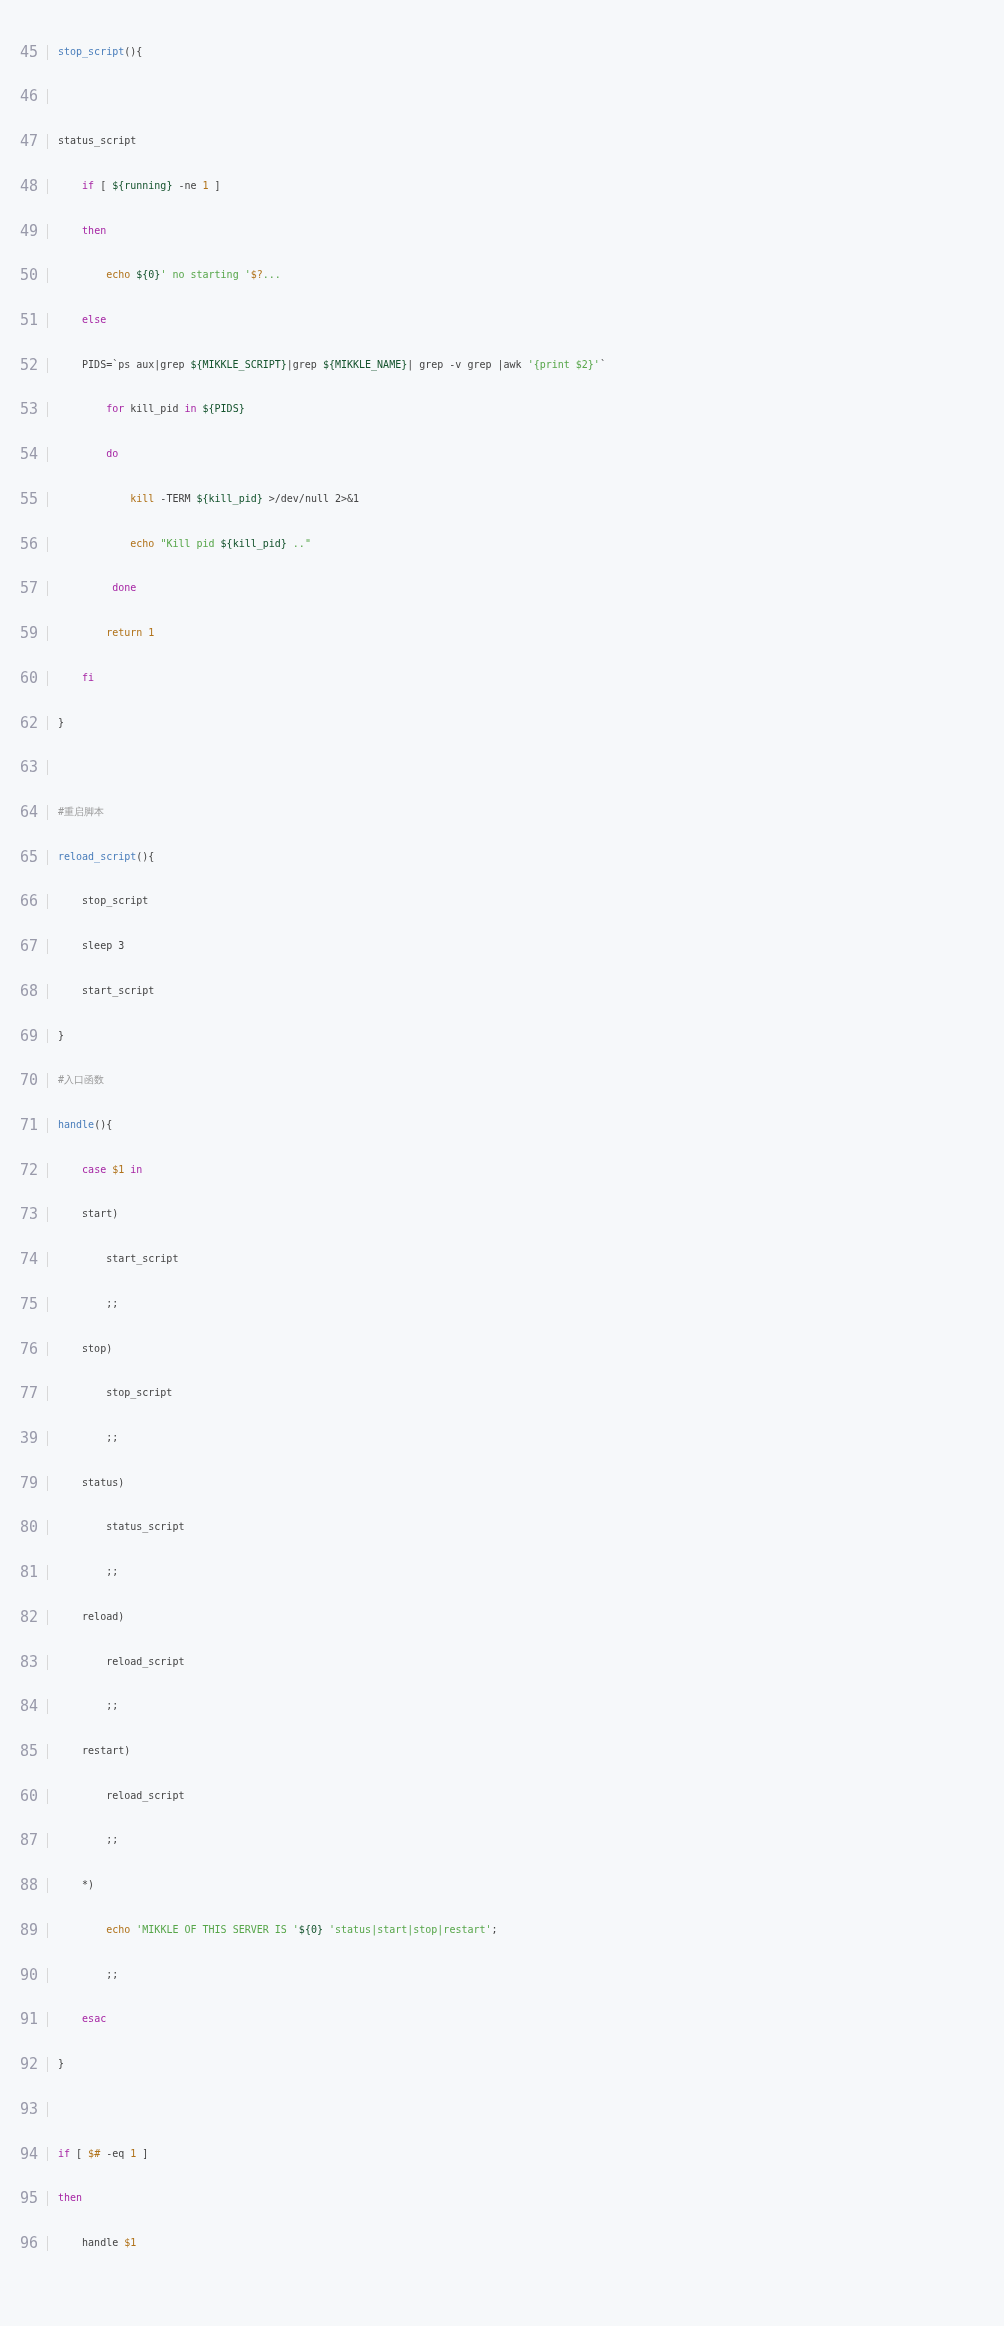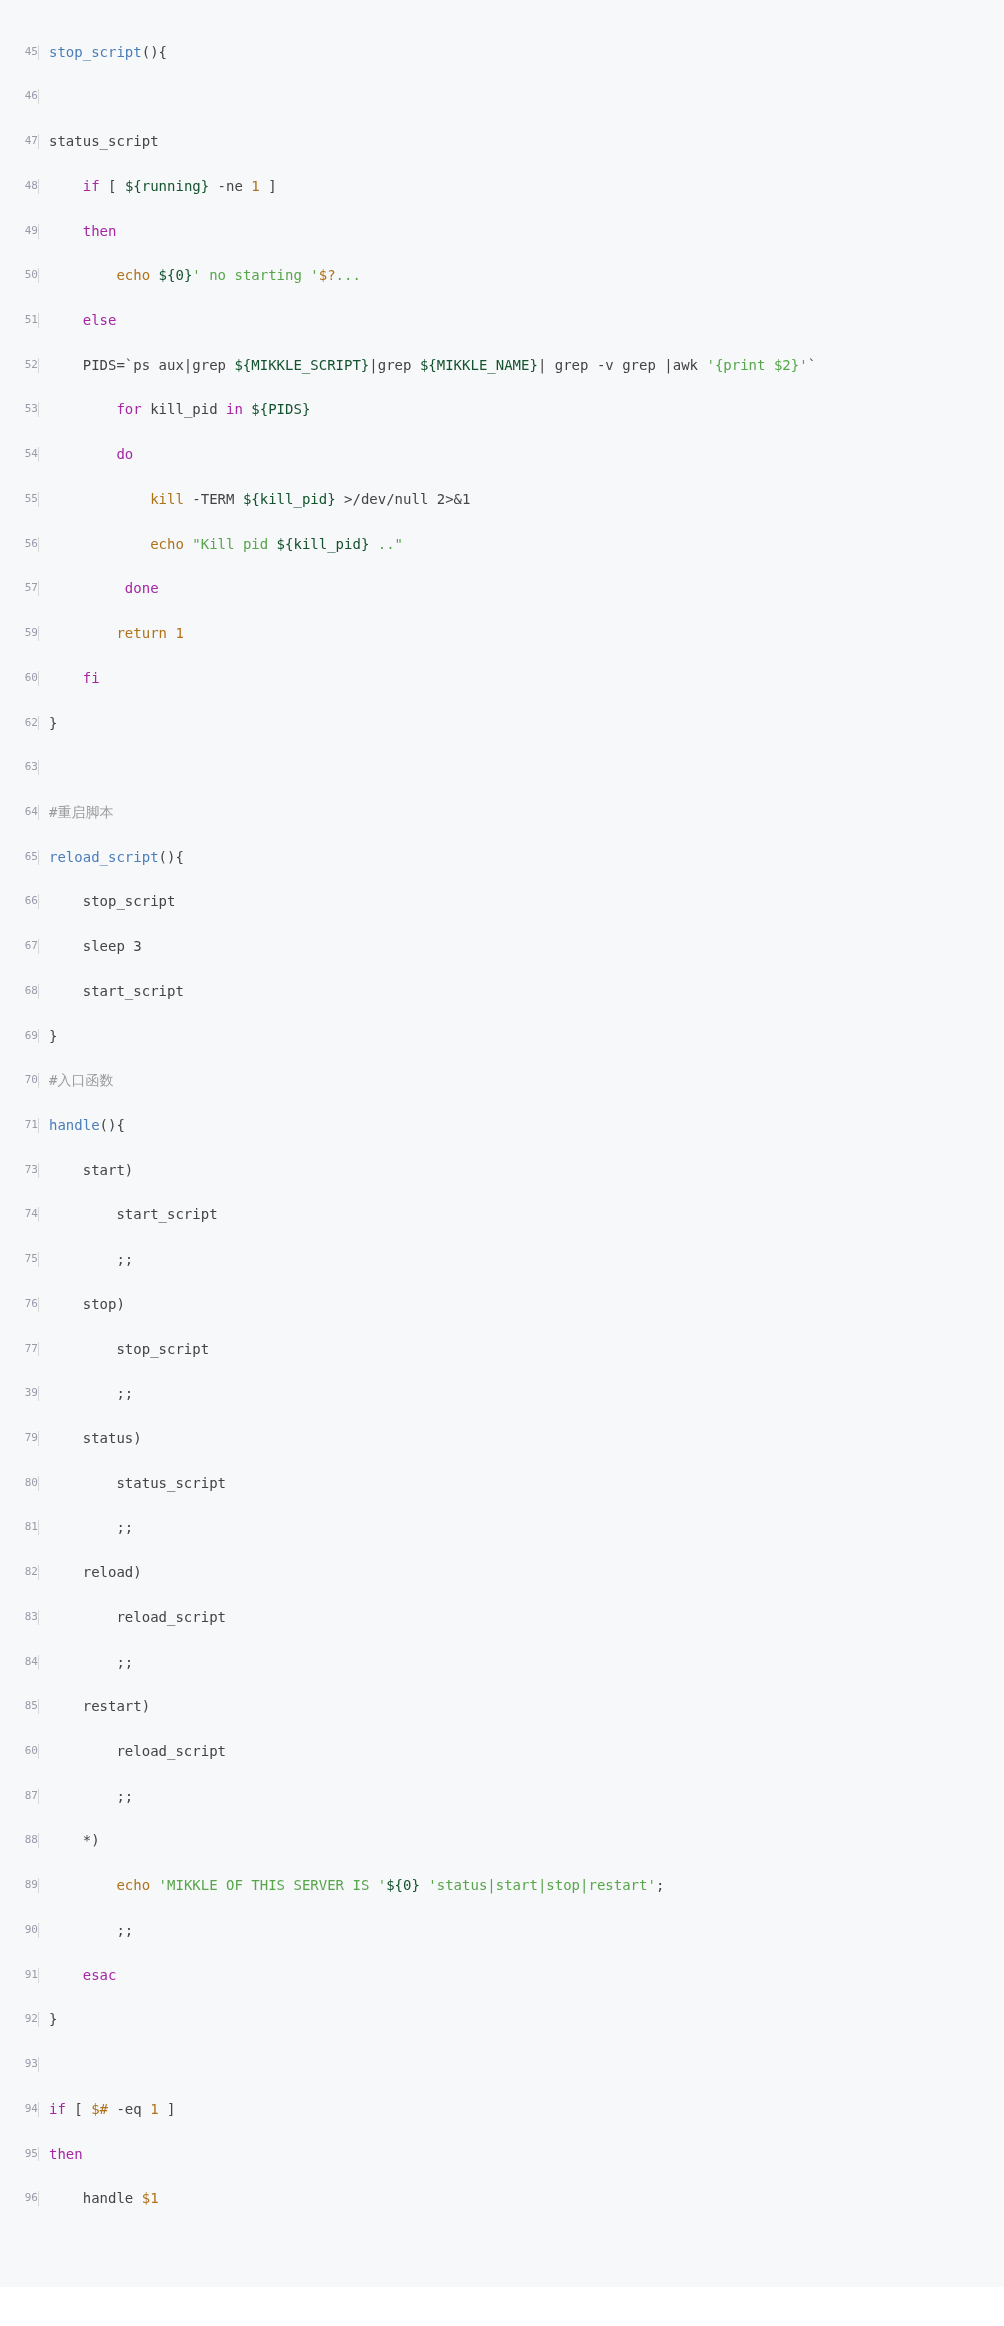--- a/index.html
+++ b/index.html
@@ -43,10 +43,11 @@
     width: 34px;
     min-width: 34px;
     text-align: right;
+    padding-right: 9px;
     color: #999aaa;
     user-select: none;
     border-right: 1px solid #d8d8d8;
-    font-size: 11px;
+    font-size: 15px;
     line-height: 14.9px;
   }
   .codeblock.flush .ln {

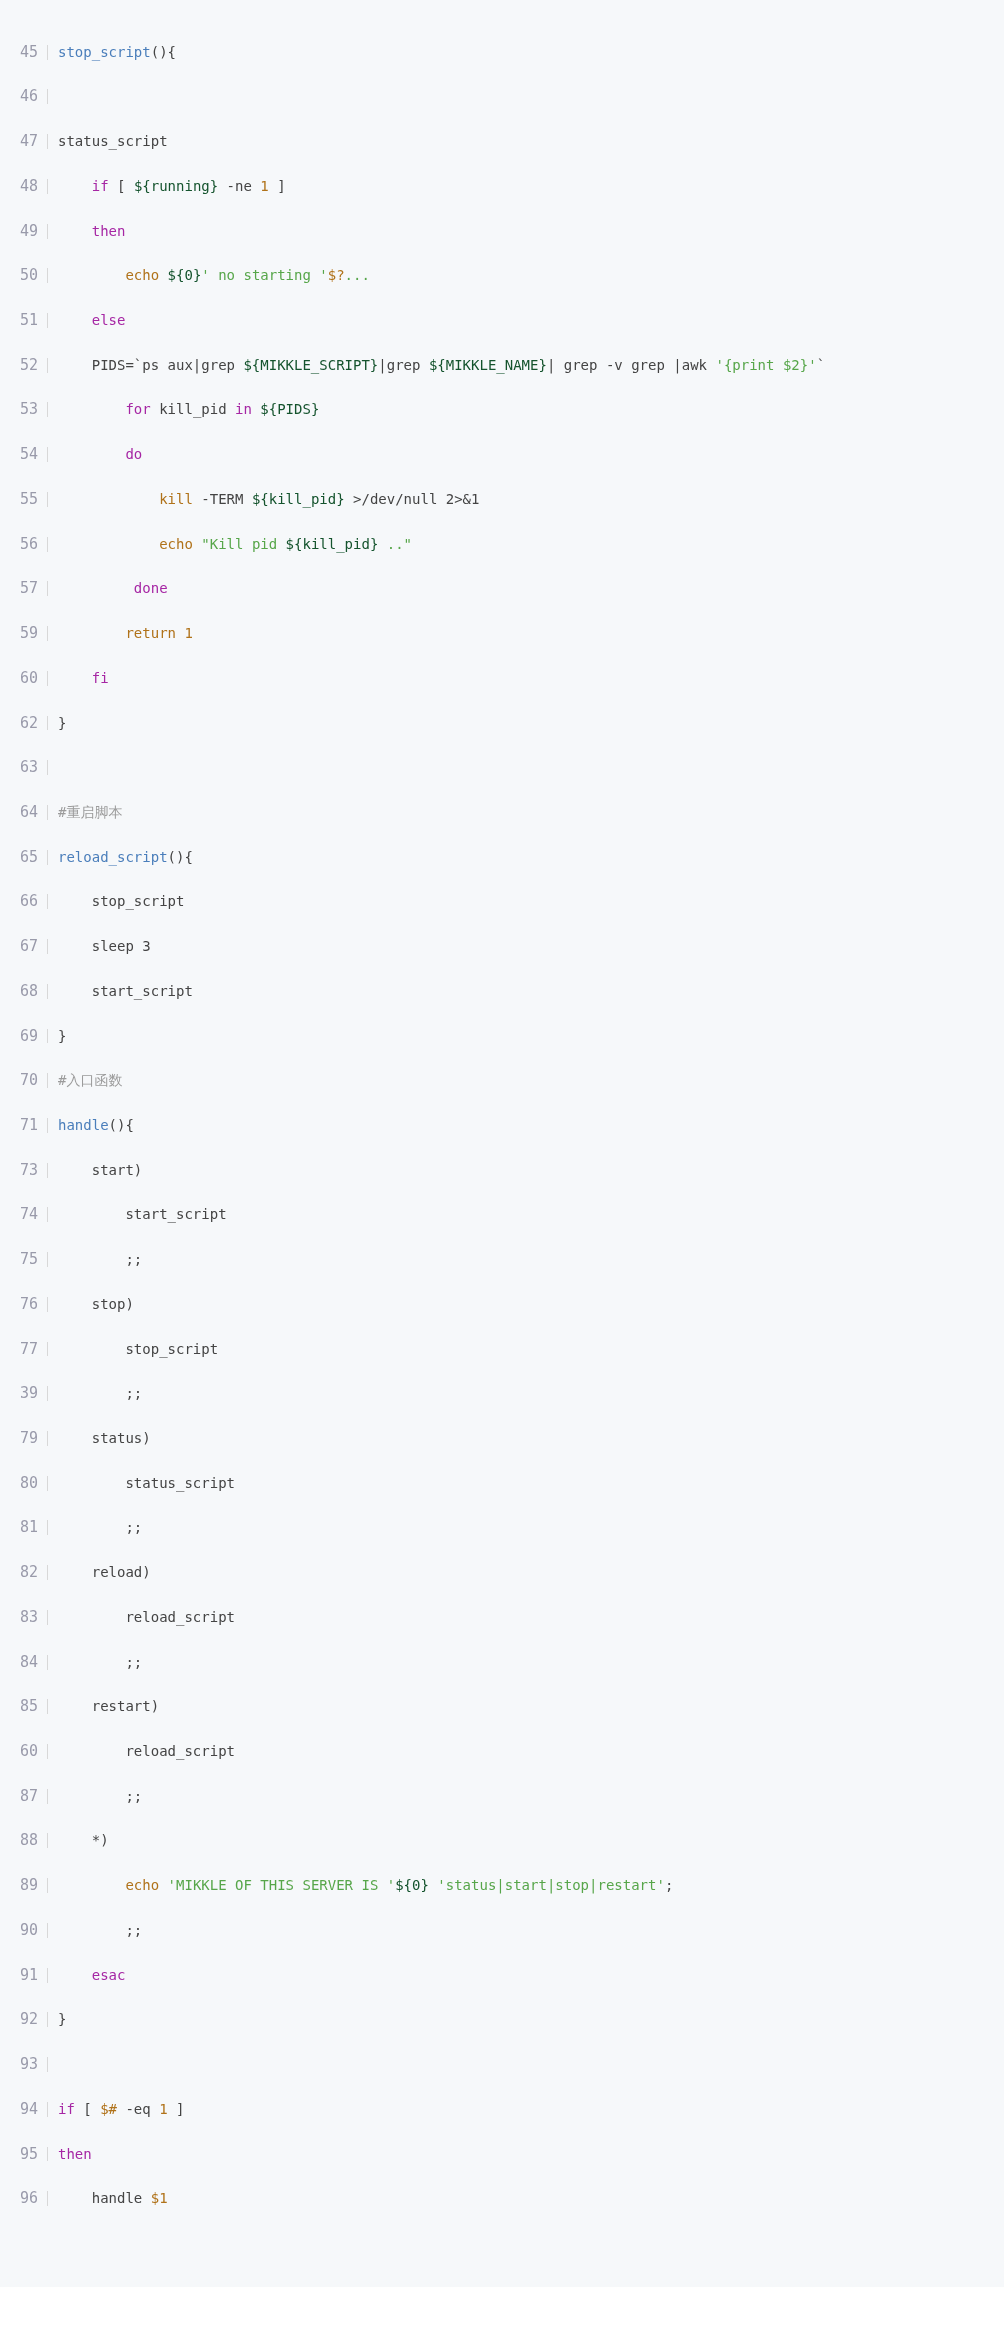--- a/index.html
+++ b/index.html
@@ -57,7 +57,7 @@
   .code {
     padding-left: 10px;
     white-space: pre;
-    font-size: 14px;
+    font-size: 10px;
     line-height: 14.9px;
     flex: 1;
   }

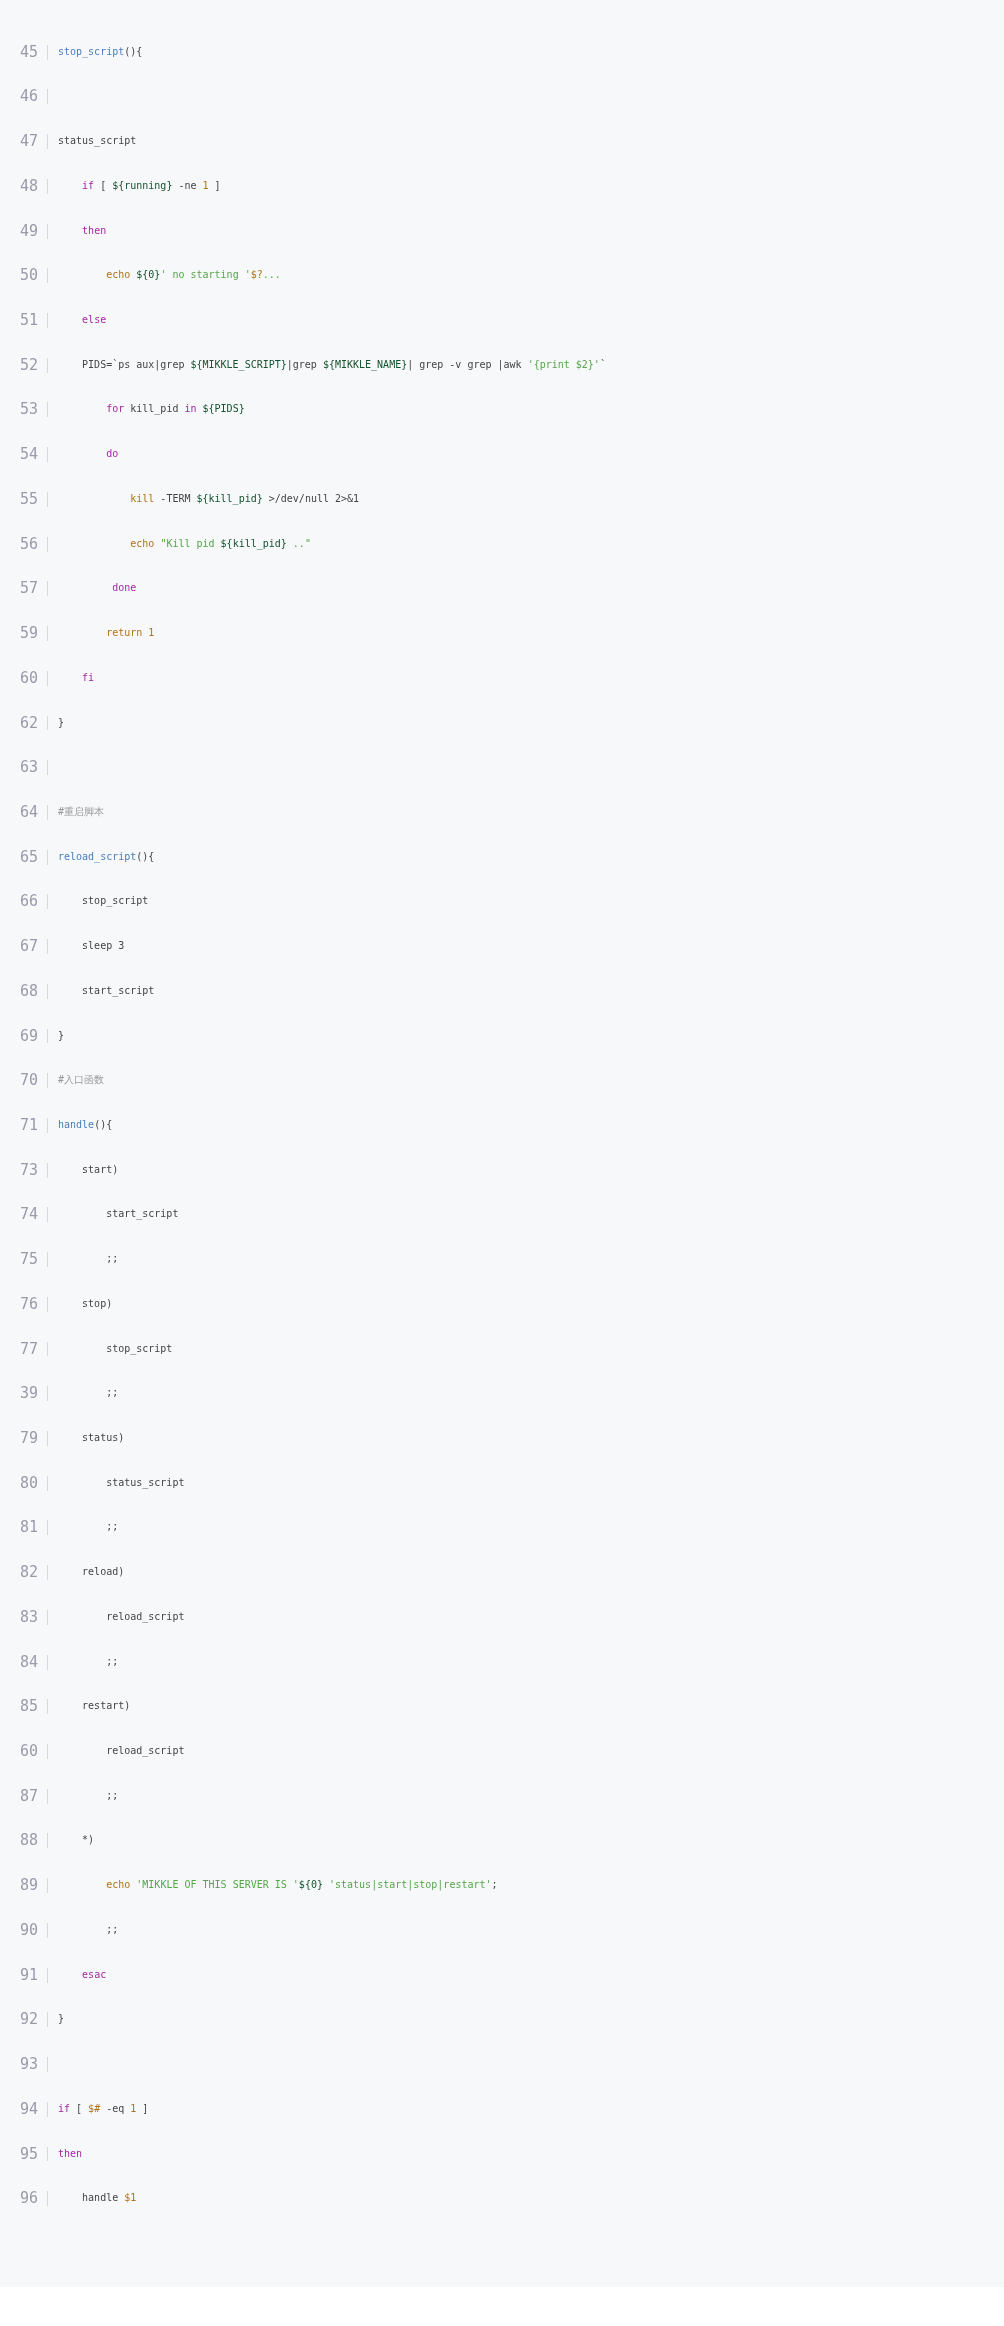--- a/index.html
+++ b/index.html
@@ -103,6 +103,7 @@
     <div class="cl"><span class="ln">69</span><span class="code"><span class="t-pln">}</span></span></div>
     <div class="cl"><span class="ln">70</span><span class="code"><span class="t-cmt">#入口函数</span></span></div>
     <div class="cl"><span class="ln">71</span><span class="code"><span class="t-fn">handle</span><span class="t-pln">(){</span></span></div>
+    <div class="cl"><span class="ln">72</span><span class="code"><span class="t-pln">    </span><span class="t-kw">case</span><span class="t-pln"> </span><span class="t-num">$1</span><span class="t-pln"> </span><span class="t-kw">in</span></span></div>
     <div class="cl"><span class="ln">73</span><span class="code"><span class="t-pln">    start)</span></span></div>
     <div class="cl"><span class="ln">74</span><span class="code"><span class="t-pln">        start_script</span></span></div>
     <div class="cl"><span class="ln">75</span><span class="code"><span class="t-pln">        ;;</span></span></div>

